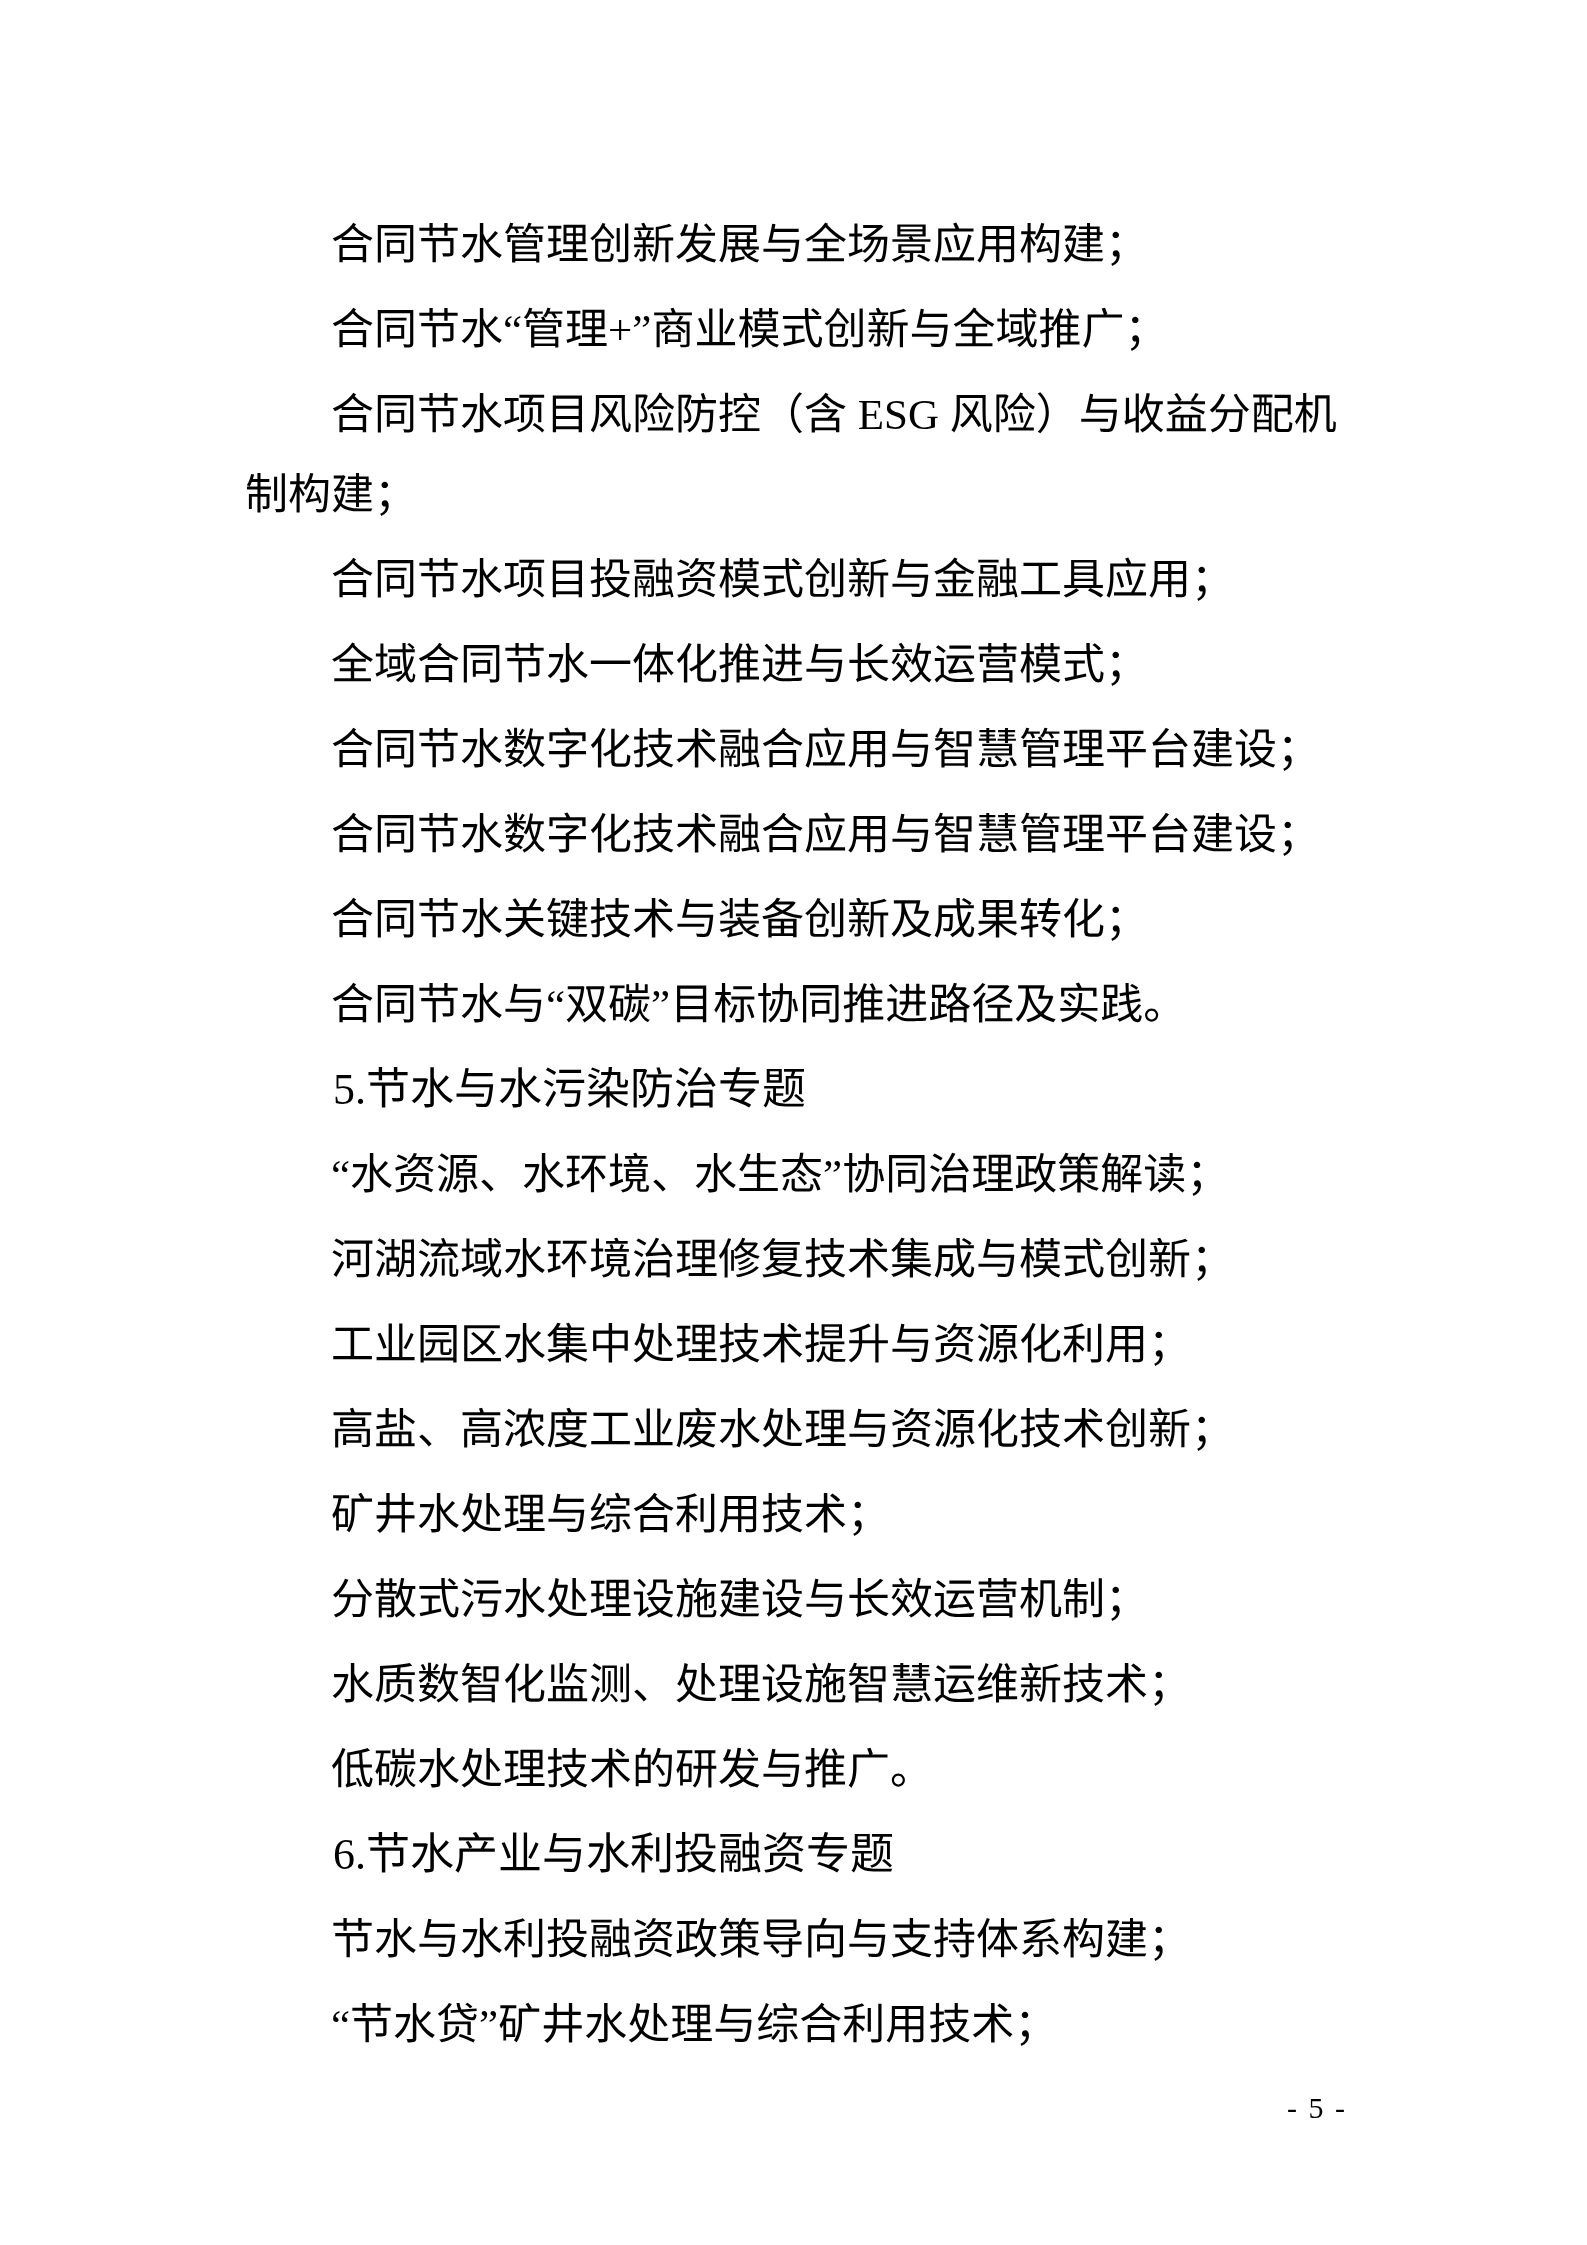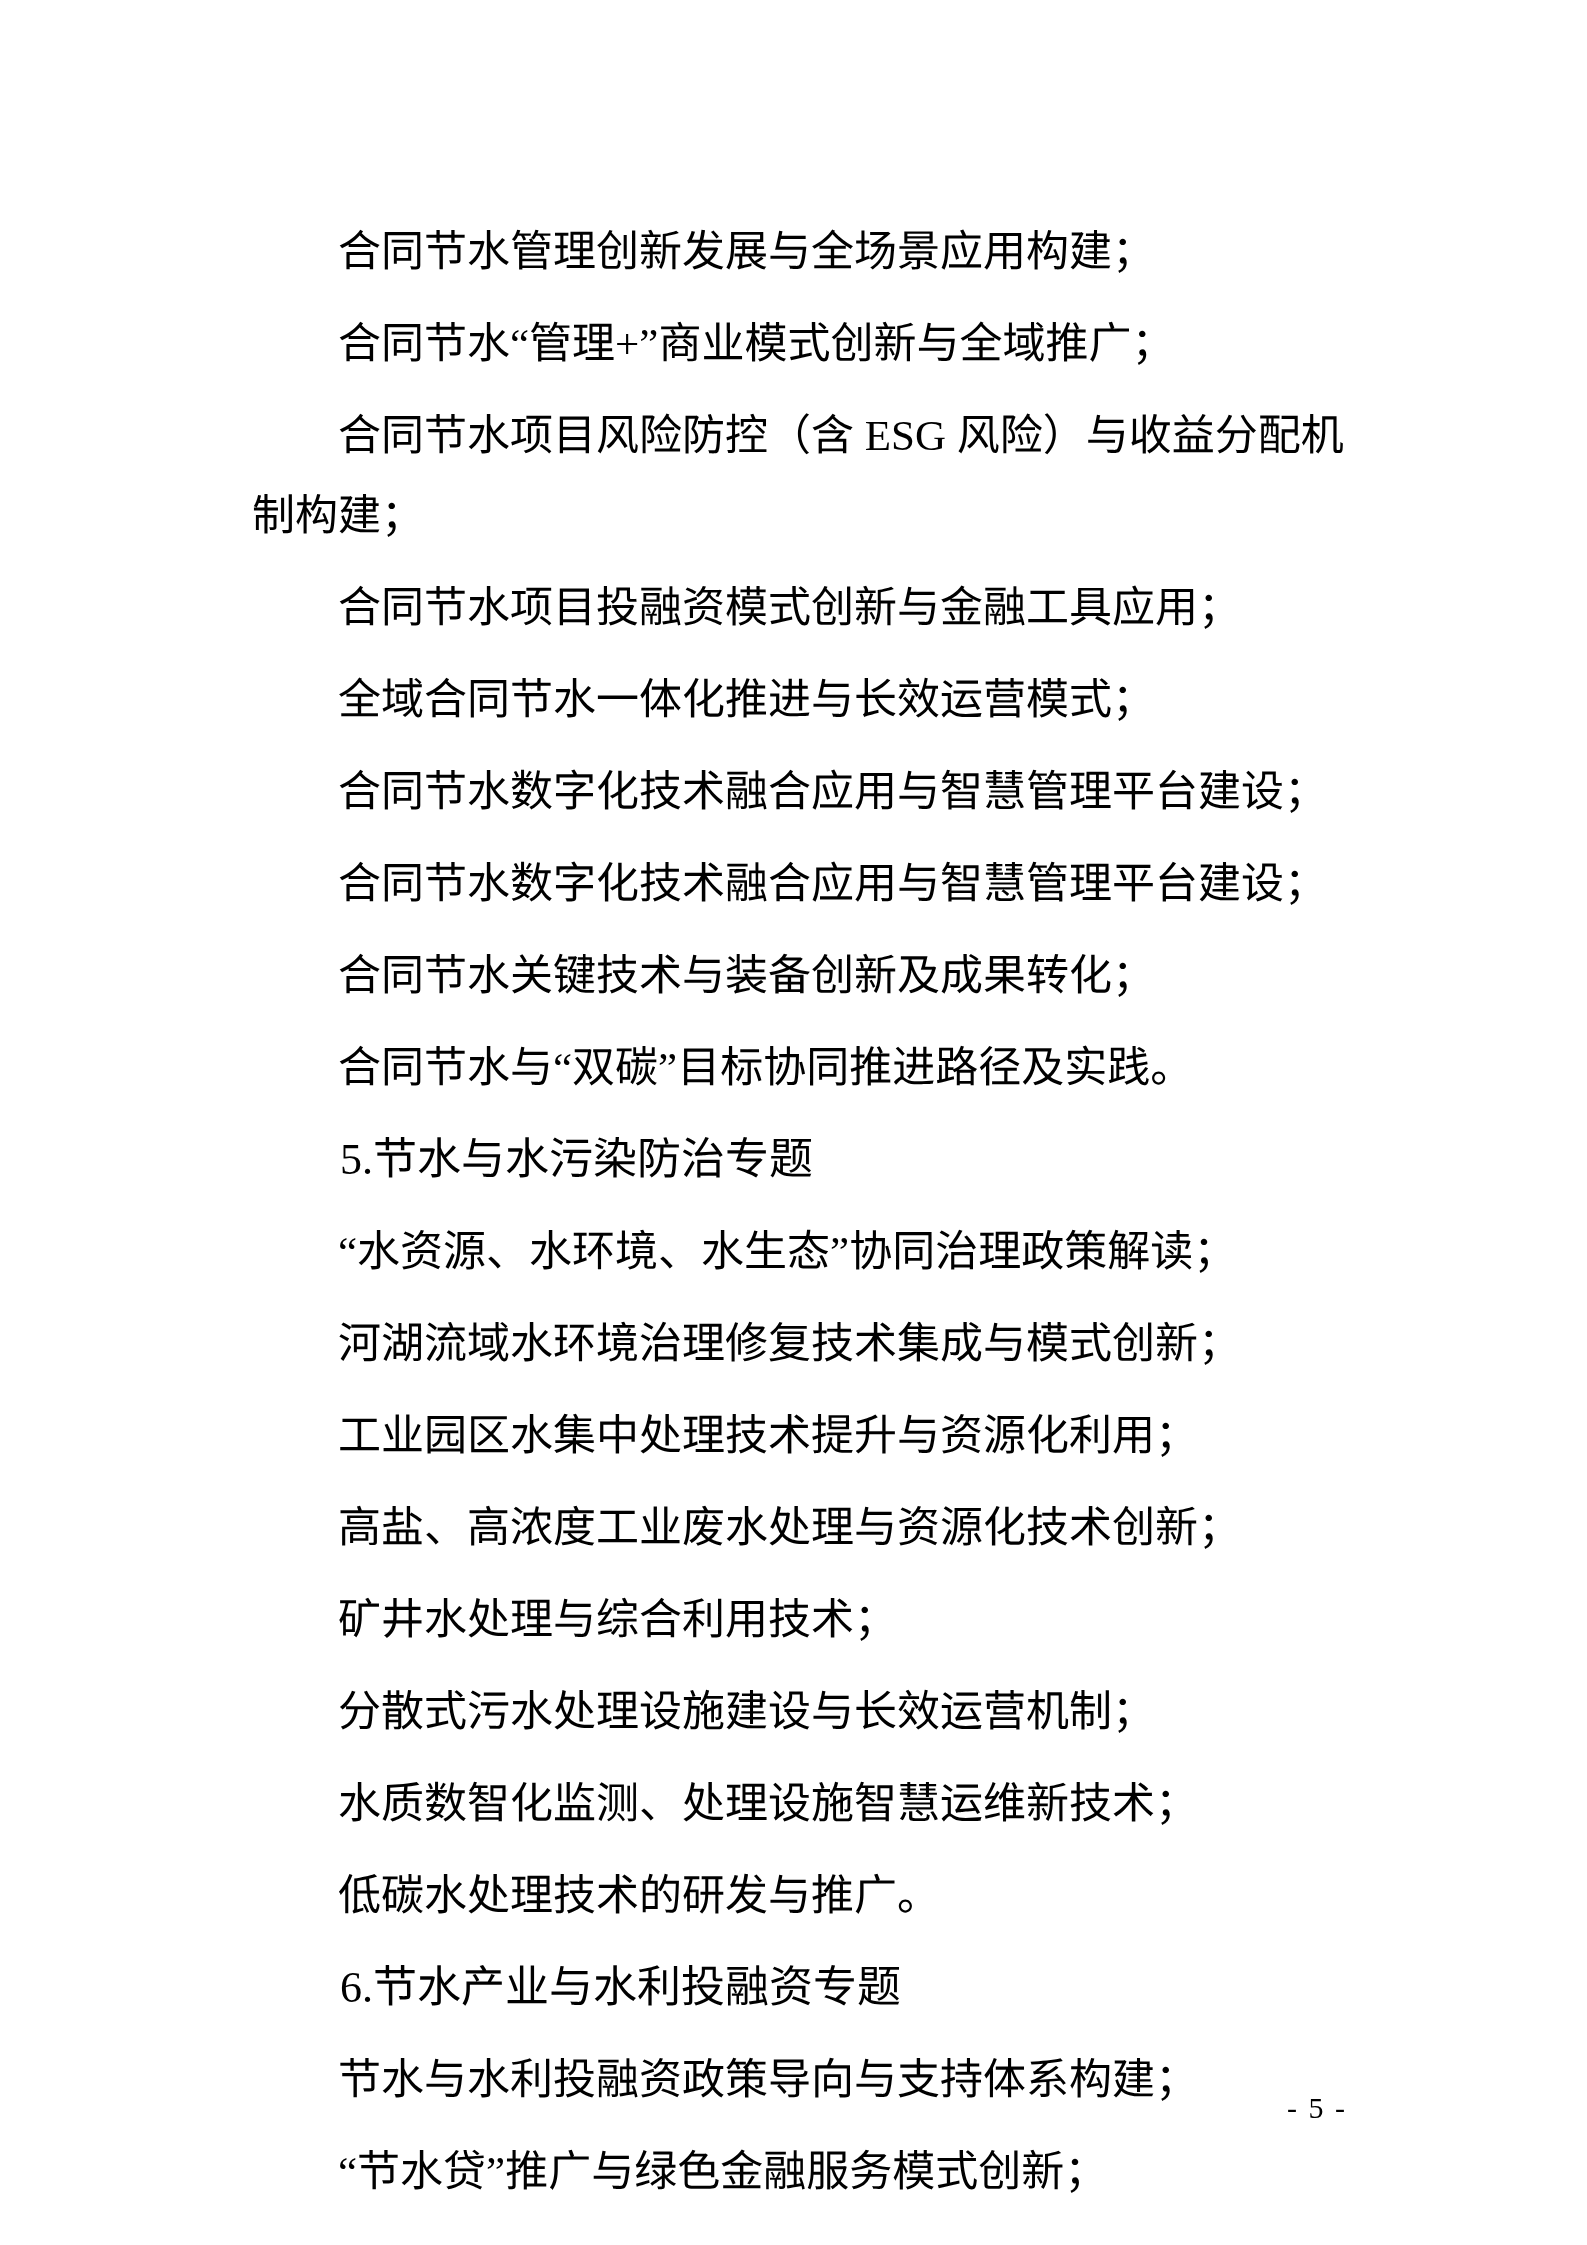--- a/index.html
+++ b/index.html
@@ -23,7 +23,7 @@
     width: 1140px;
   }
   .content p {
-    margin: 12px;
+    margin: 5px;
     padding: 0;
     font-size: 43px;
     line-height: 80px;

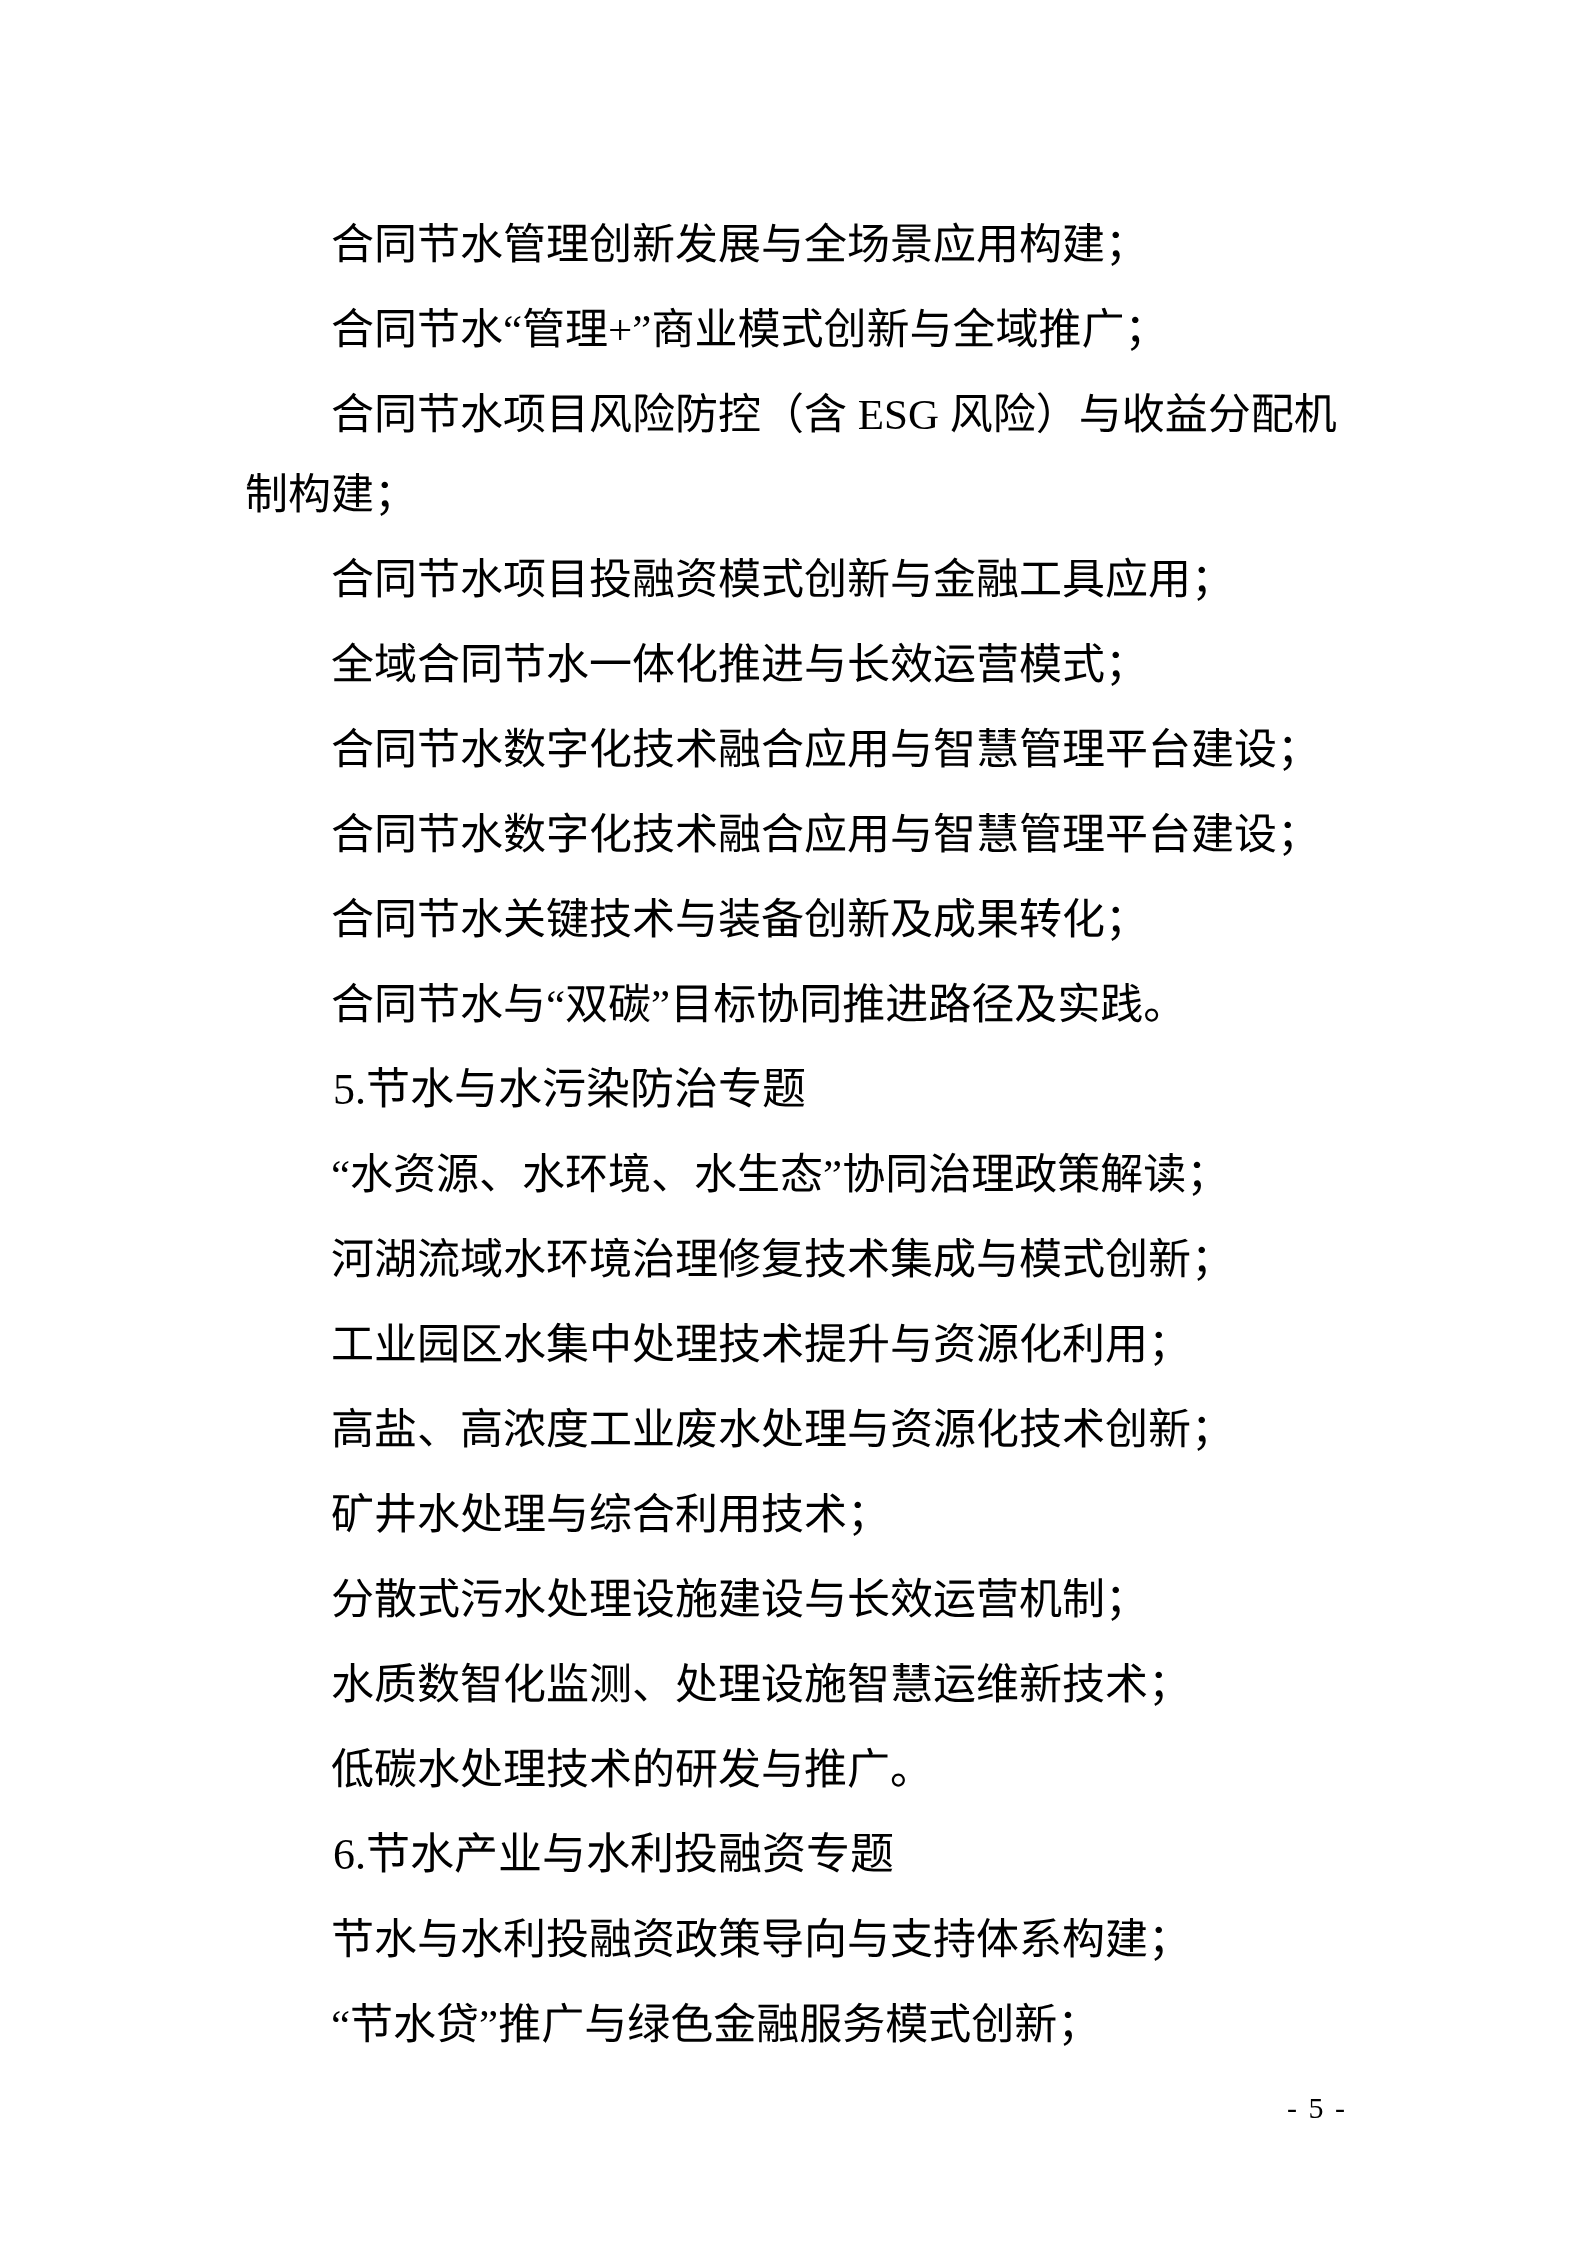--- a/index.html
+++ b/index.html
@@ -71,7 +71,7 @@
     <p>低碳水处理技术的研发与推广。</p>
     <p class="heading">6.节水产业与水利投融资专题</p>
     <p>节水与水利投融资政策导向与支持体系构建；</p>
-    <p>“节水贷”推广与绿色金融服务模式创新；</p>
+    <p>“节水贷”矿井水处理与综合利用技术；</p>
   </div>
 
   <div class="footer">- 5 -</div>

